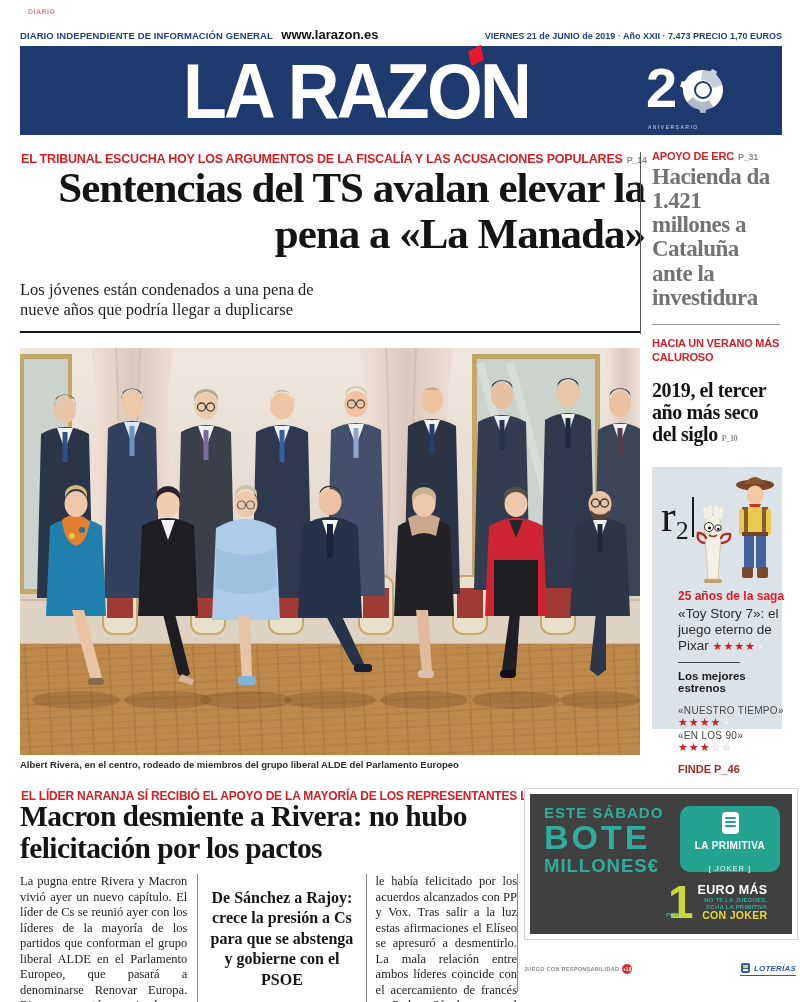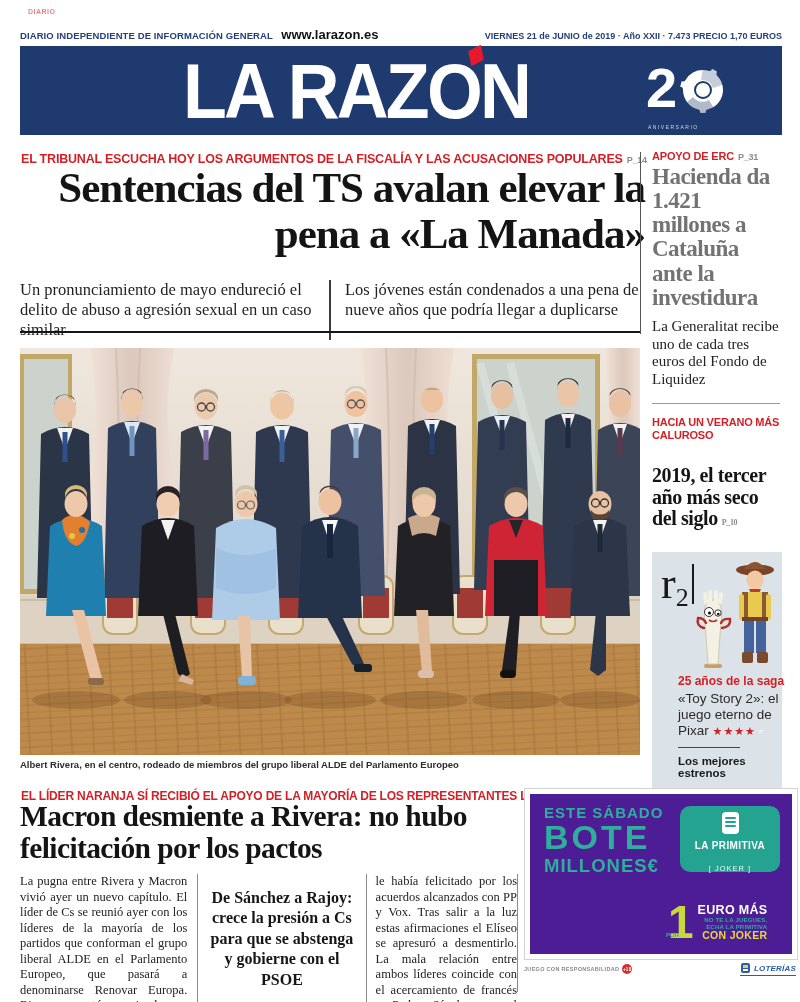--- a/index.html
+++ b/index.html
@@ -134,7 +134,6 @@
 <div class="abs kicker" id="kicker1"><span>EL TRIBUNAL ESCUCHA HOY LOS ARGUMENTOS DE LA FISCALÍA Y LAS ACUSACIONES POPULARES</span><span class="pageref">P_14</span></div>
 <div class="abs" id="headline1">Sentencias del TS avalan elevar la pena a «La Manada»</div>
 <div class="abs" id="subdeck">
-  <div class="sub">Un pronunciamiento de mayo endureció el delito de abuso a agresión sexual en un caso similar</div>
   <div class="sub">Los jóvenes están condenados a una pena de nueve años que podría llegar a duplicarse</div>
 </div>
 <div class="abs" id="rule1"></div>

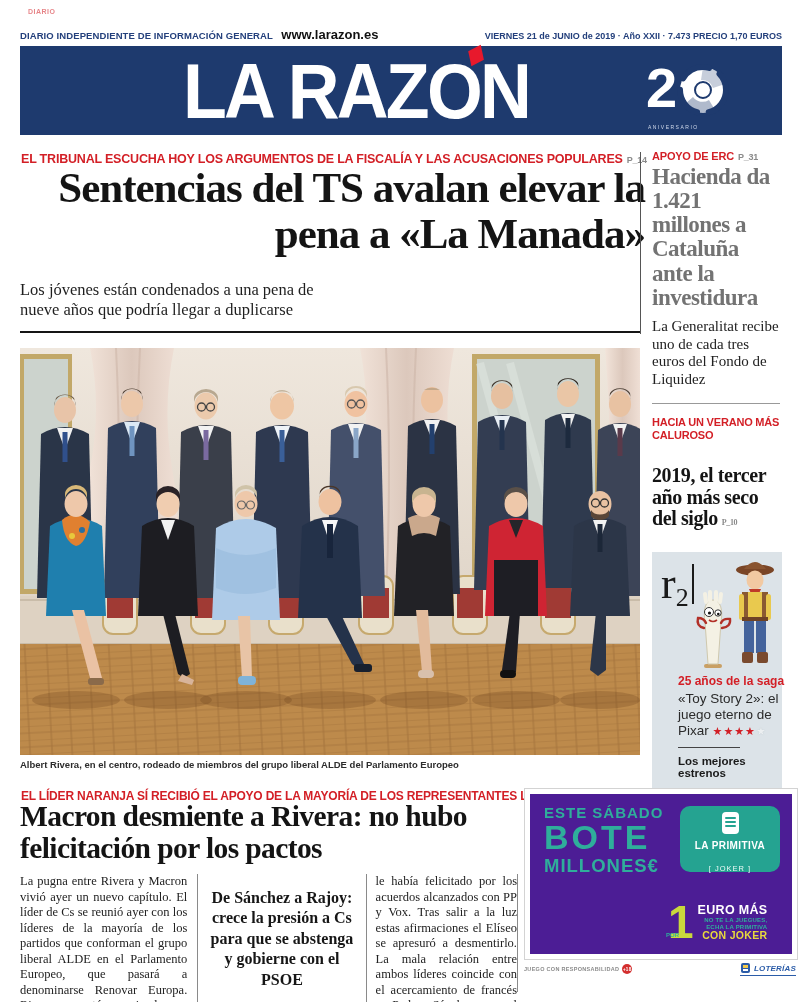--- a/index.html
+++ b/index.html
@@ -142,7 +142,6 @@
 <div class="abs" id="rightcol">
   <div class="kicker k1"><span>APOYO DE ERC</span><span class="pageref">P_31</span></div>
   <div id="rc-head1">Hacienda da 1.421 millones a Cataluña ante la investidura</div>
-  <div id="rc-sub1">La Generalitat recibe uno de cada tres euros del Fondo de Liquidez</div>
   <hr id="rc-hr">
   <div class="kicker" id="rc-kicker2">HACIA UN VERANO MÁS CALUROSO</div>
   <div id="rc-head2"><span>2019, el tercer año más seco del siglo</span><span class="pageref">P_10</span></div>

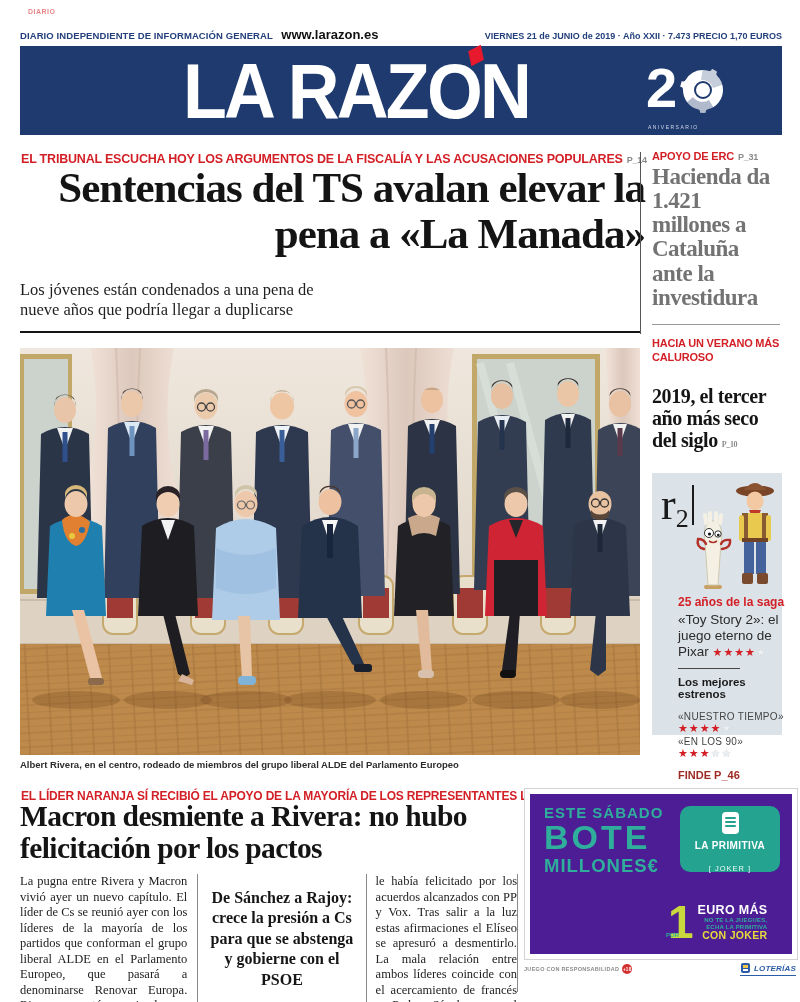--- a/index.html
+++ b/index.html
@@ -41,7 +41,7 @@
   #rc-sub1{font-family:"Liberation Serif",serif;font-size:15px;line-height:1.18;color:#222;margin-top:8px;}
   #rc-hr{border:none;border-top:1px solid #999;margin:14px 0 12px 0;width:128px;}
   #rc-kicker2{font-size:11px;line-height:1.25;margin-top:12px;}
-  #rc-head2{font-family:"Liberation Serif",serif;font-weight:bold;font-size:20px;line-height:1.08;color:#141414;margin-top:22px;letter-spacing:-.4px;}
+  #rc-head2{font-family:"Liberation Serif",serif;font-weight:bold;font-size:20px;line-height:1.08;color:#141414;margin-top:16px;letter-spacing:-.4px;}
   #rc-head2 .pageref{font-size:8px;}
 
   

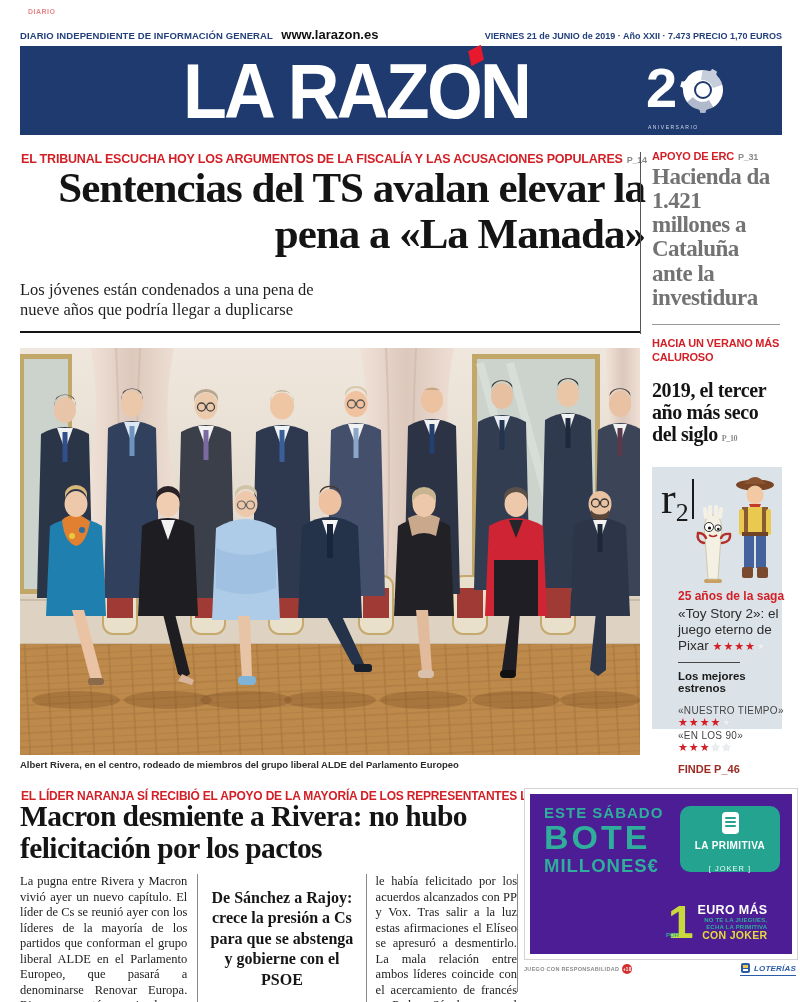--- a/index.html
+++ b/index.html
@@ -46,7 +46,7 @@
 
   
   #r2box{position:relative;margin-top:22px;width:130px;height:262px;background:#dce3e8;padding:0;}
-  #r2logo{position:absolute;left:9px;top:10px;font-family:"Liberation Serif",serif;color:#1a1a1a;line-height:1;}
+  #r2logo{position:absolute;left:9px;top:28px;font-family:"Liberation Serif",serif;color:#1a1a1a;line-height:1;}
   #r2logo .r{font-size:44px;}
   #r2logo .two{font-size:26px;vertical-align:-8px;}
   #r2logo .bar{display:inline-block;width:2px;height:40px;background:#1a1a1a;vertical-align:-6px;margin-left:3px;}

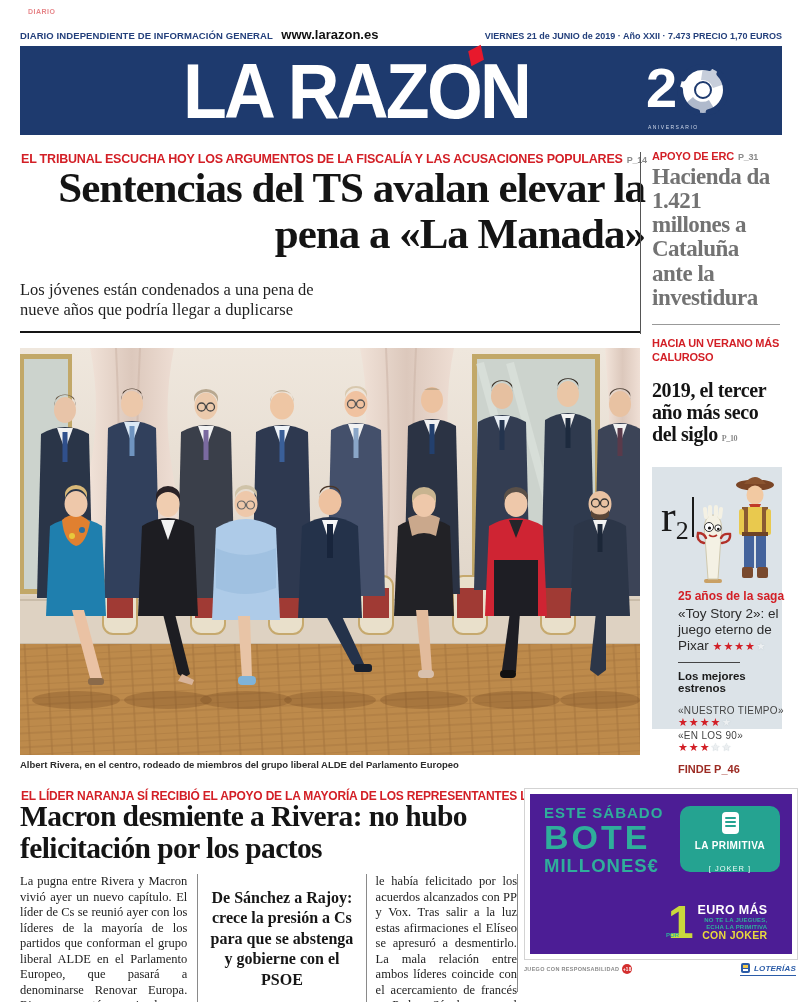--- a/index.html
+++ b/index.html
@@ -182,7 +182,7 @@
     </svg>
     <div id="r2texts">
       <div id="r2-kick">25 años de la saga</div>
-      <div id="r2-review"><span>«Toy Story 2»: el juego eterno de Pixar </span><span class="star-f">★★★★</span><span class="star-e">★</span></div>
+      <div id="r2-review"><span>«Toy Story 7»: el juego eterno de Pixar </span><span class="star-f">★★★★</span><span class="star-e">★</span></div>
       <hr id="r2-div">
       <div id="r2-best">Los mejores estrenos</div>
       <div id="r2-m1"><span>«NUESTRO TIEMPO»</span><br><span class="star-f">★★★★</span><span class="star-e">★</span></div>

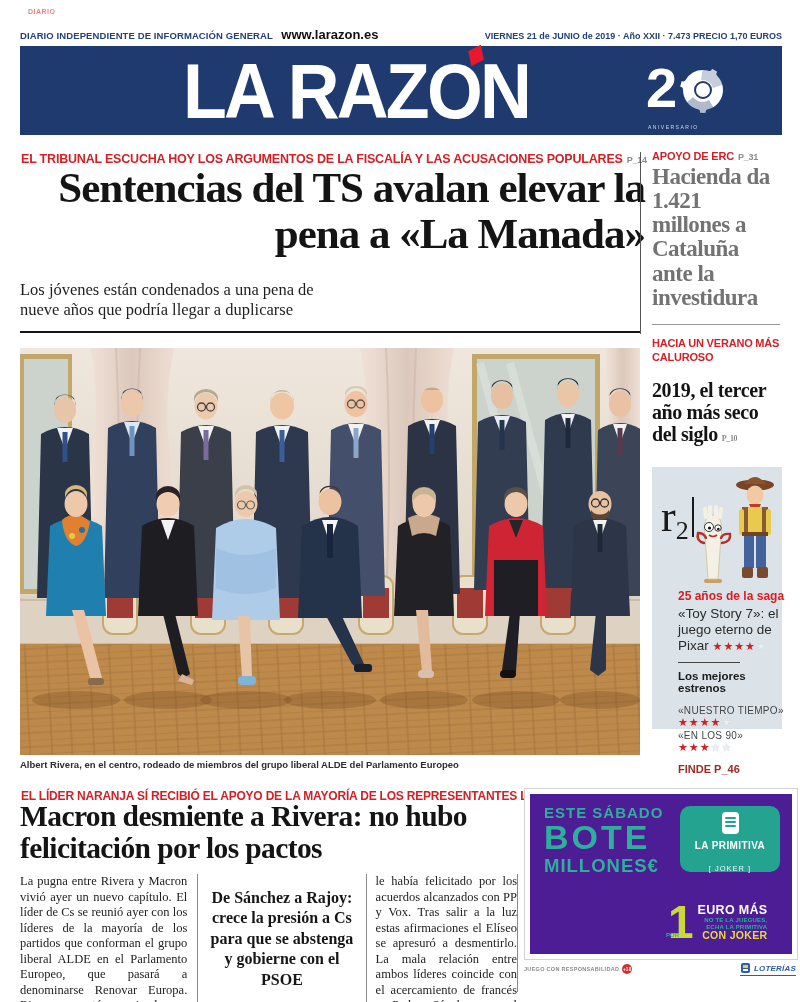--- a/index.html
+++ b/index.html
@@ -78,7 +78,7 @@
 
   
   #ad{left:524px;top:788px;width:262px;border:1px solid #d3d3d3;background:#fff;padding:5px;}
-  #ad-inner{background:#4c1d95;height:160px;position:relative;}
+  #ad-inner{background:#404040;height:140px;position:relative;}
   #ad-left{position:absolute;left:14px;top:10px;width:130px;}
   #ad-l1{color:#2fae9b;font-weight:bold;font-size:15px;letter-spacing:1px;}
   #ad-l2{color:#2fae9b;font-weight:bold;font-size:34px;letter-spacing:3px;line-height:.95;}

